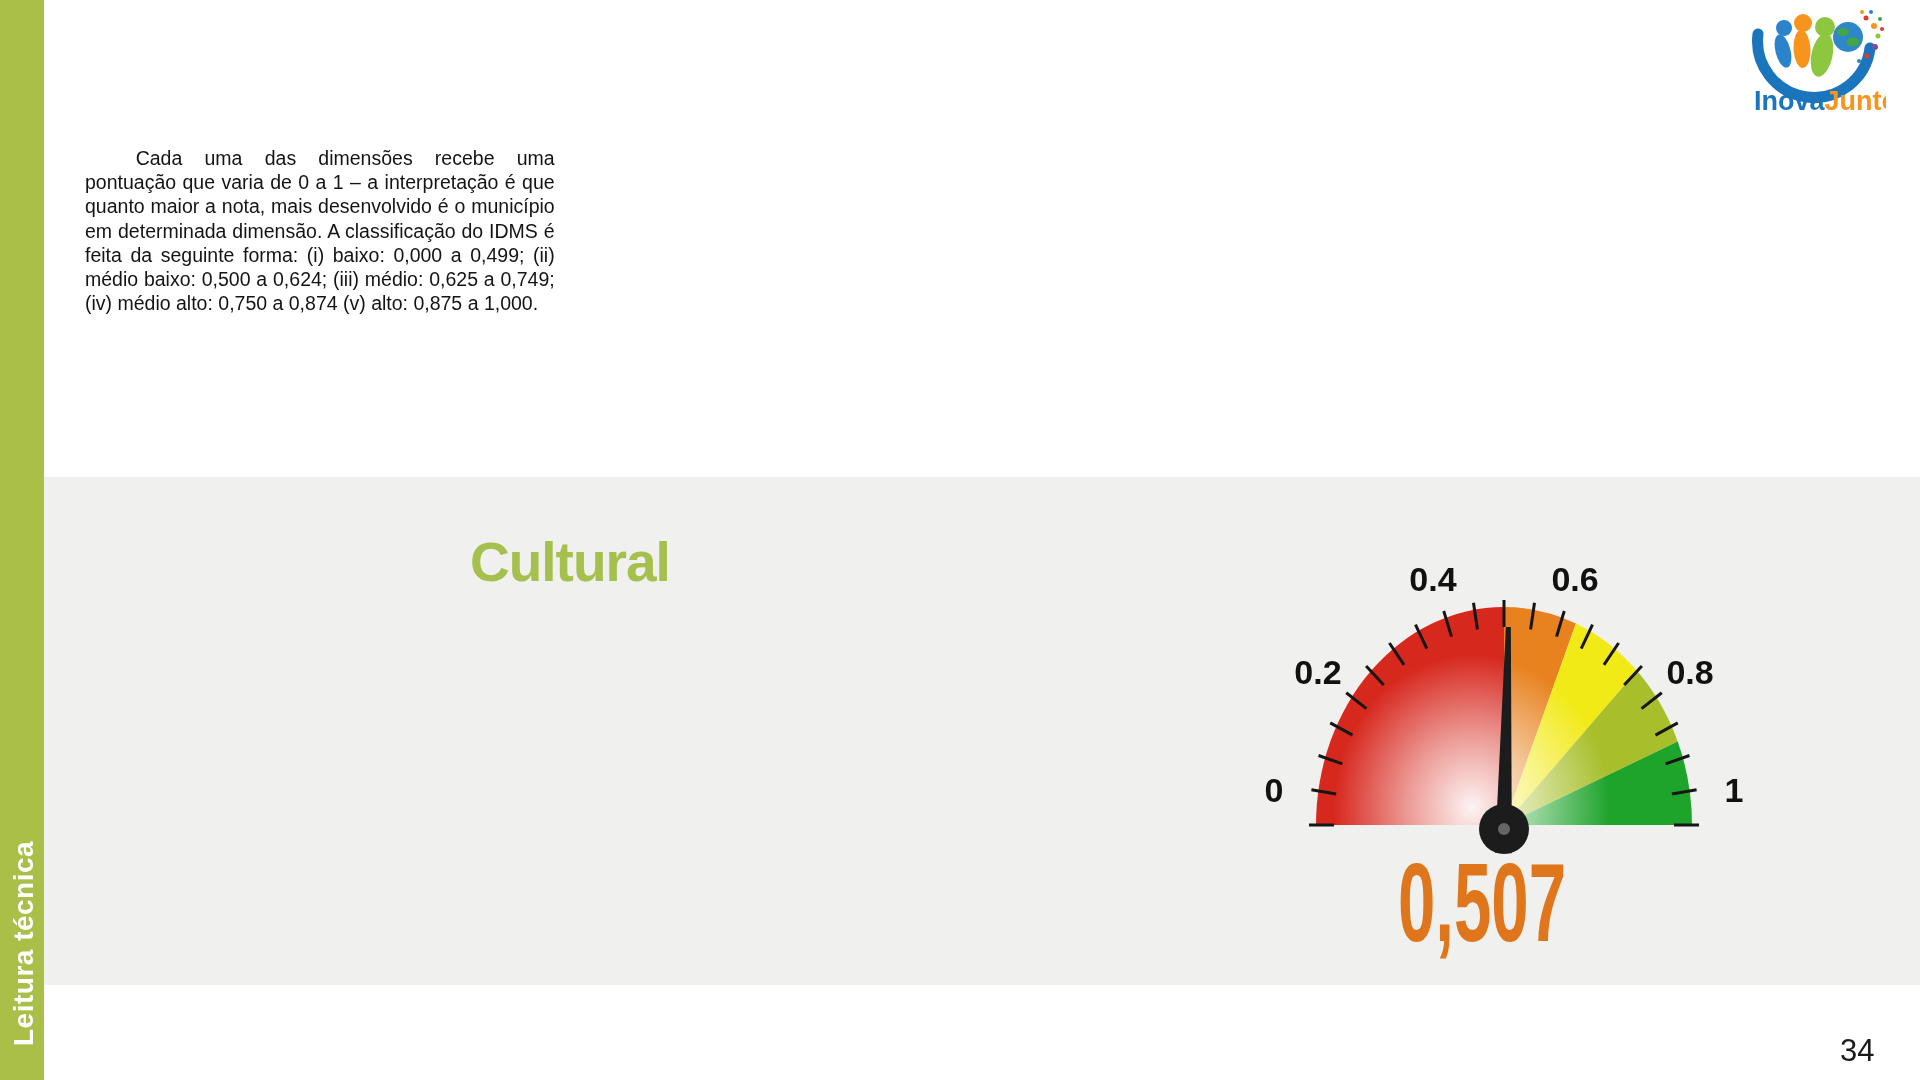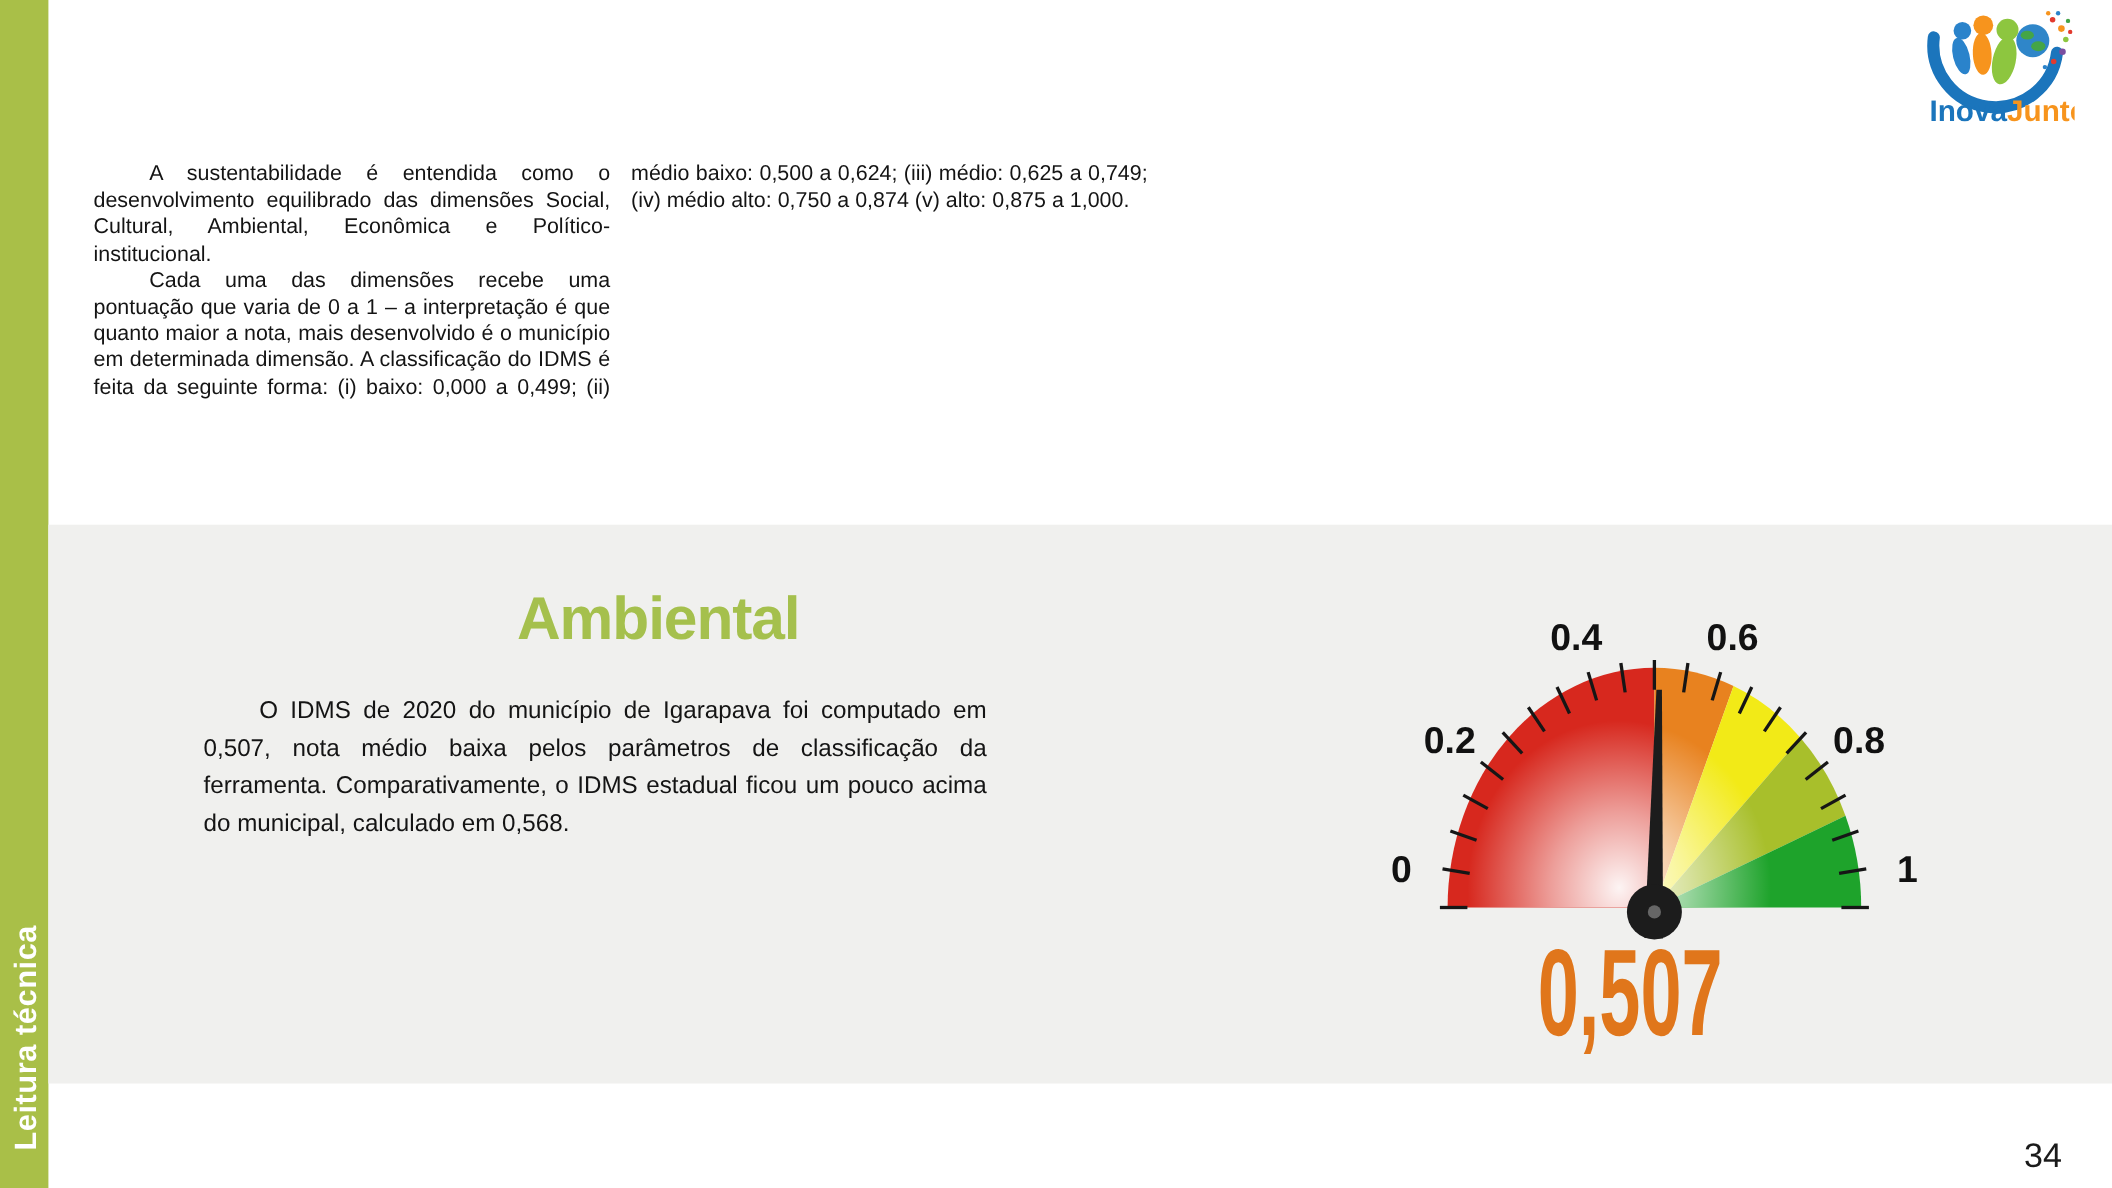--- a/index.html
+++ b/index.html
@@ -74,7 +74,6 @@
   </div>
 
   <div class="intro">
-    <p>A sustentabilidade é entendida como o desenvolvimento equilibrado das dimensões Social, Cultural, Ambiental, Econômica e Político-institucional.</p>
     <p>Cada uma das dimensões recebe uma pontuação que varia de 0 a 1 – a interpretação é que quanto maior a nota, mais desenvolvido é o município em determinada dimensão. A classificação do IDMS é feita da seguinte forma: (i) baixo: 0,000 a 0,499; (ii) médio baixo: 0,500 a 0,624; (iii) médio: 0,625 a 0,749; (iv) médio alto: 0,750 a 0,874 (v) alto: 0,875 a 1,000.</p>
   </div>
 

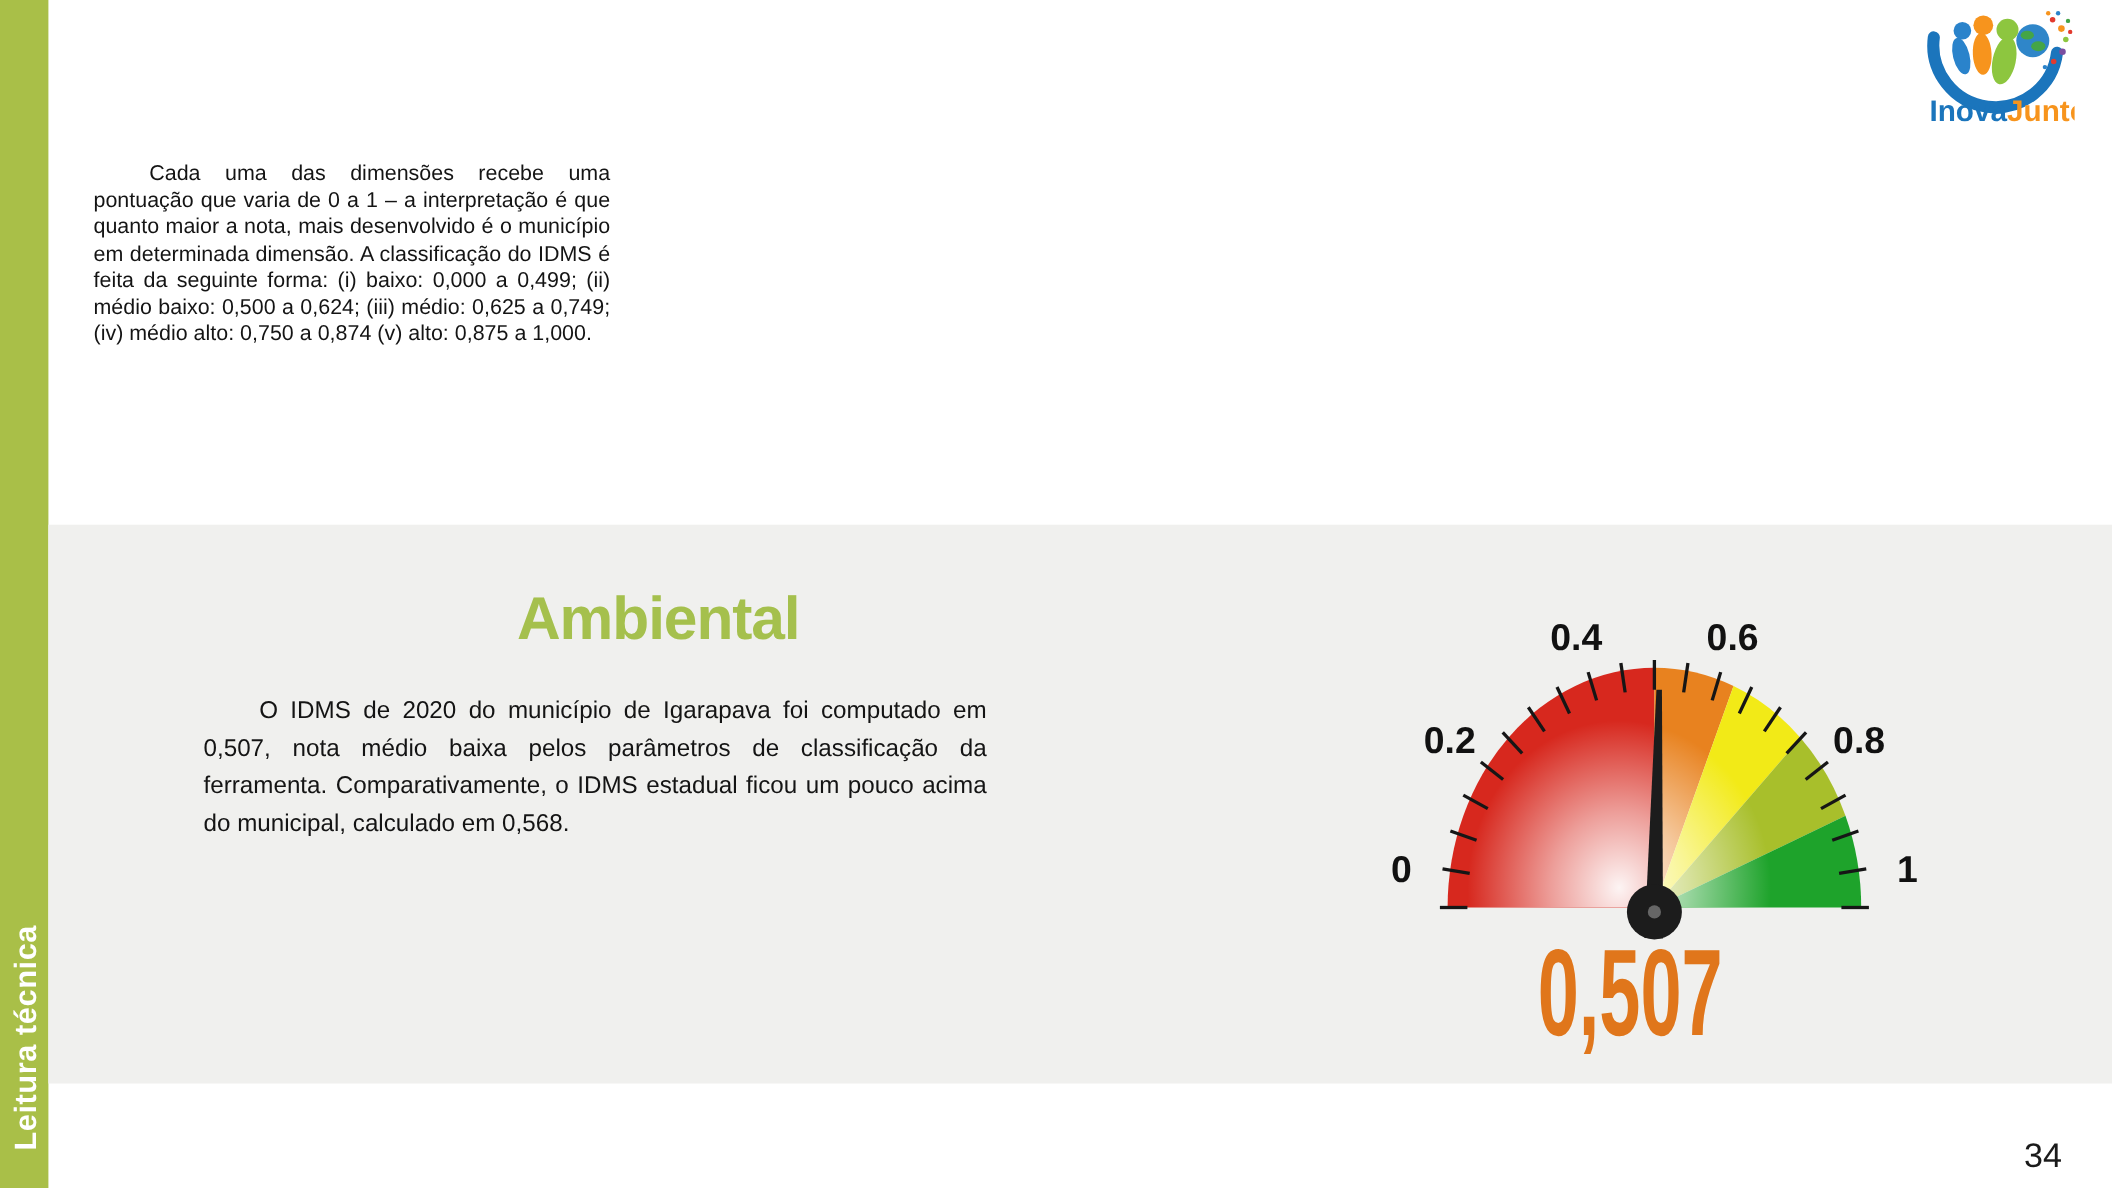--- a/index.html
+++ b/index.html
@@ -79,7 +79,7 @@
 
   <div class="panel"></div>
 
-  <div class="section-title">Ambiental</div>
+  <div class="section-title">Cultural</div>
 
   <div class="section-text">
     <p>O IDMS de 2020 do município de Igarapava foi computado em 0,507, nota médio baixa pelos parâmetros de classificação da ferramenta. Comparativamente, o IDMS estadual ficou um pouco acima do municipal, calculado em 0,568.</p>

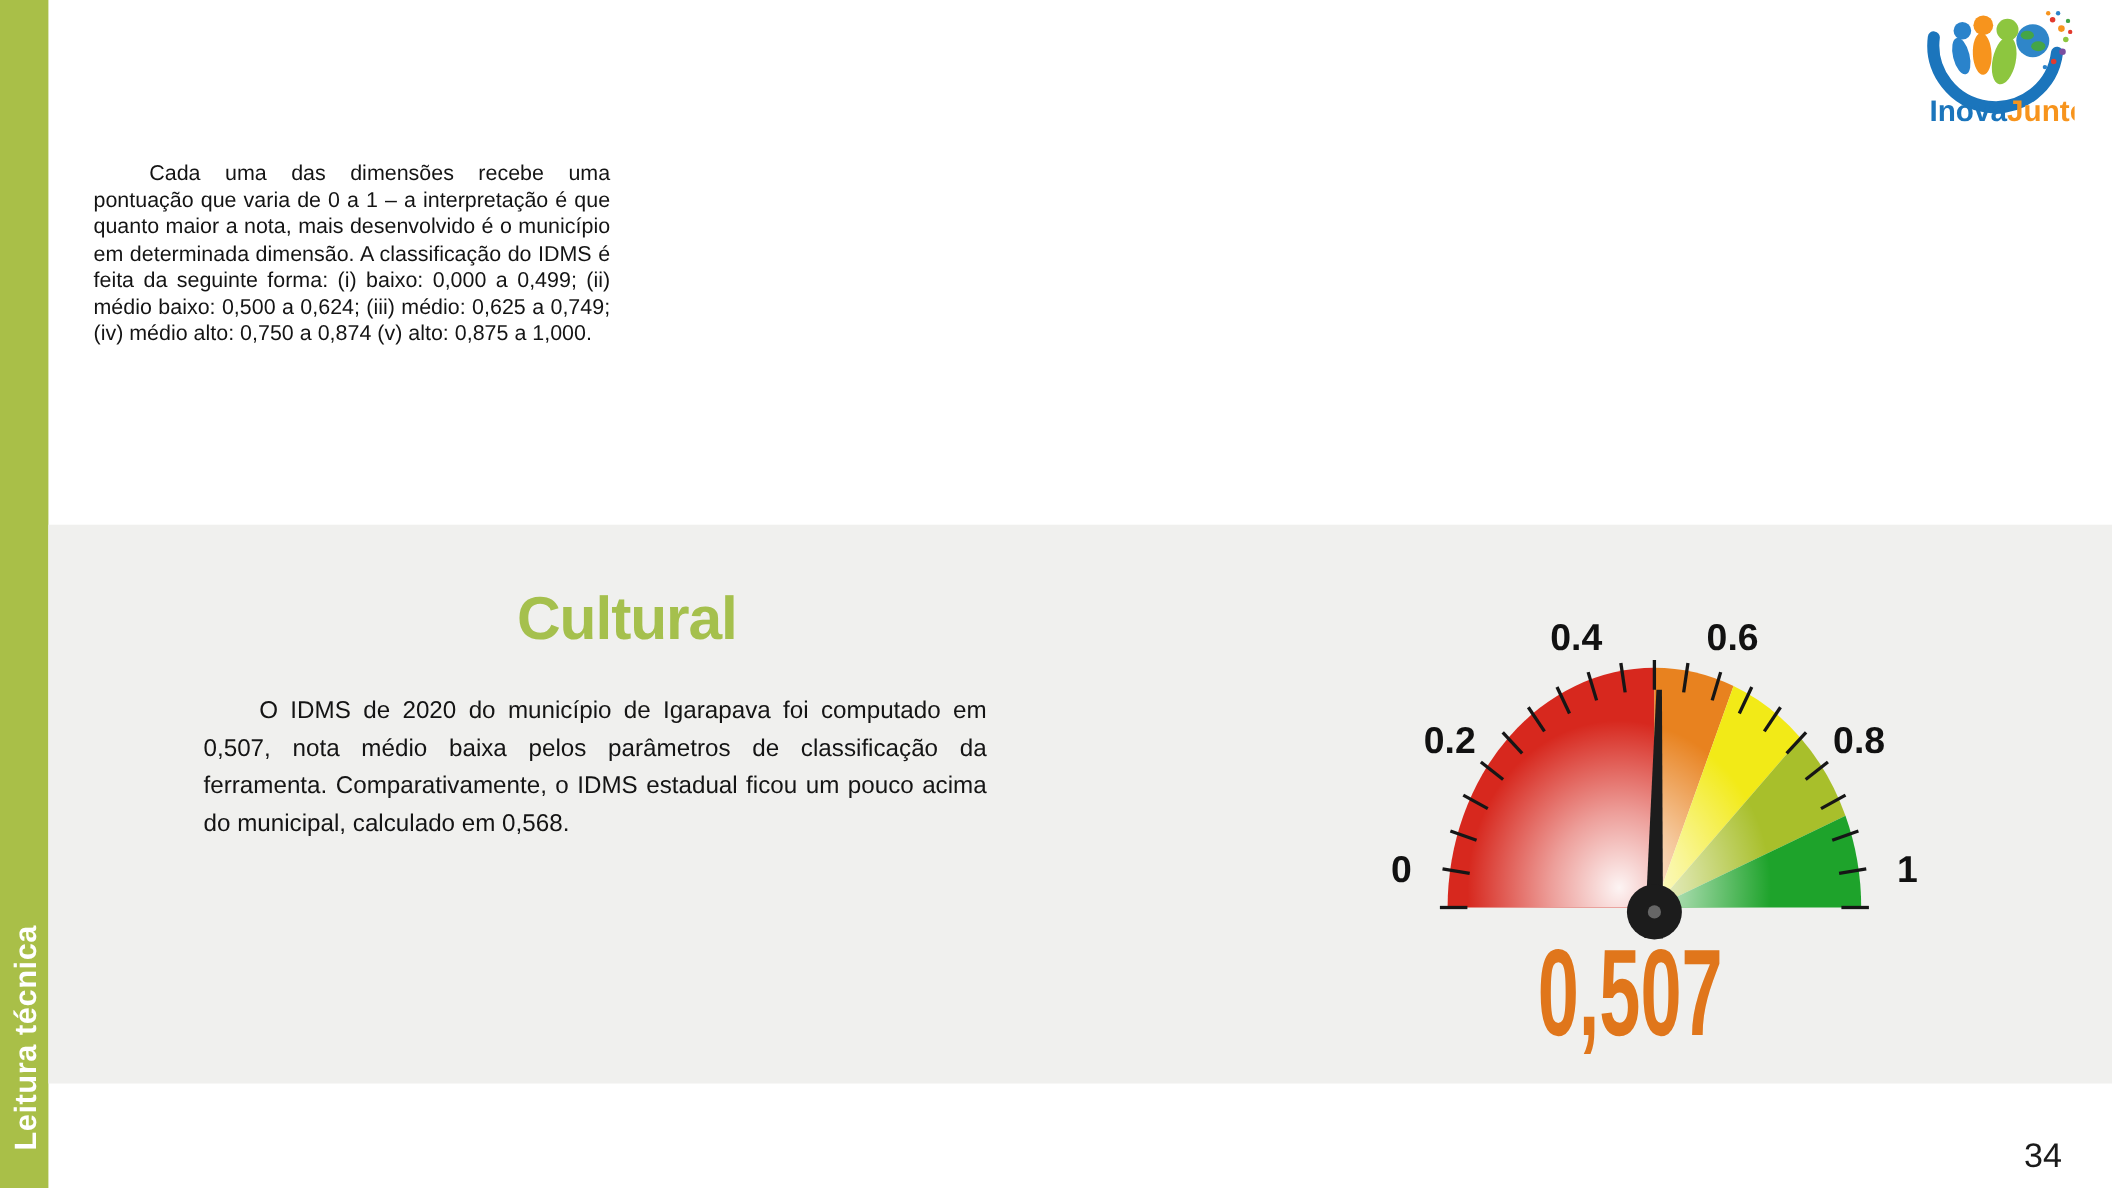--- a/index.html
+++ b/index.html
@@ -82,7 +82,6 @@
   <div class="section-title">Cultural</div>
 
   <div class="section-text">
-    <p>O IDMS de 2020 do município de Igarapava foi computado em 0,507, nota médio baixa pelos parâmetros de classificação da ferramenta. Comparativamente, o IDMS estadual ficou um pouco acima do municipal, calculado em 0,568.</p>
   </div>
 
   <div class="gauge">

